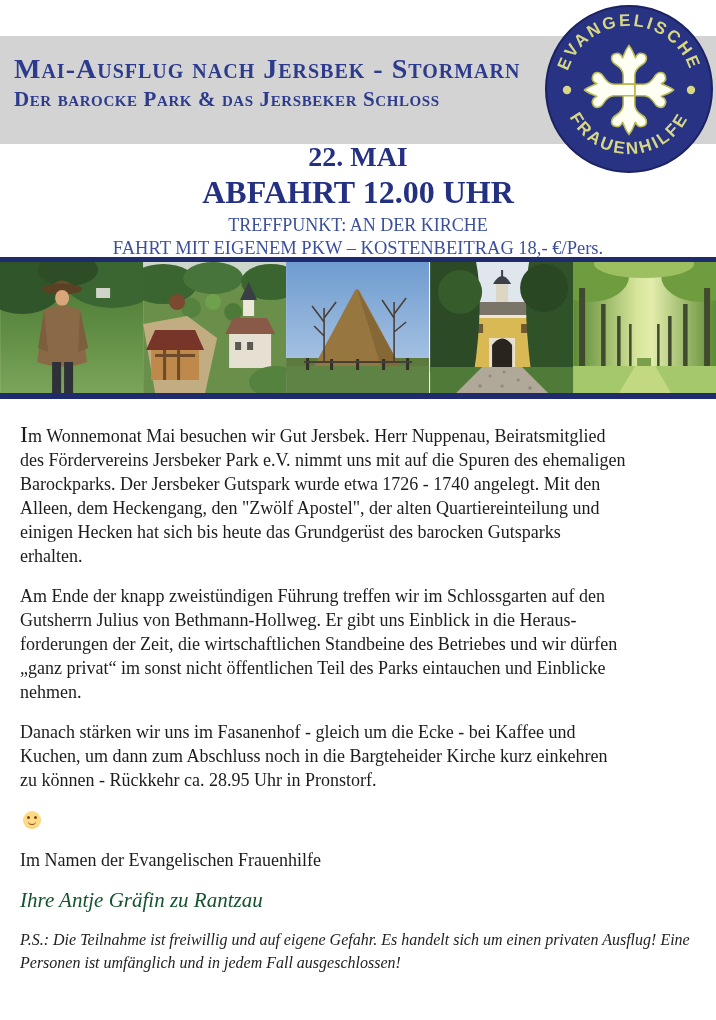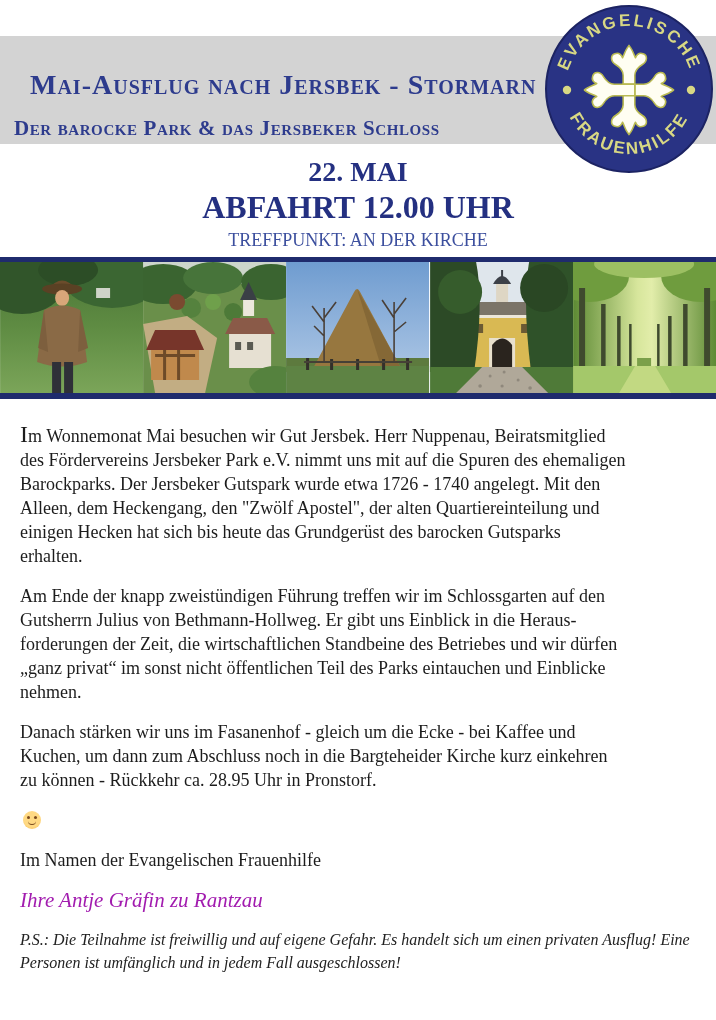--- a/index.html
+++ b/index.html
@@ -9,7 +9,7 @@
   
   .band{position:absolute;left:0;top:36px;width:716px;height:108px;background:#d3d3d3;}
   .titles{position:absolute;left:14px;top:54px;}
-  .title{margin:16px;font-variant:small-caps;font-weight:bold;color:#2d3b8d;
+  .title{margin:0;font-variant:small-caps;font-weight:bold;color:#2d3b8d;
          font-size:28px;letter-spacing:1px;line-height:30px;text-align:right;}
   .subtitle{margin:3px 0 0;font-variant:small-caps;font-weight:bold;color:#2d3b8d;
             font-size:21px;letter-spacing:0.6px;line-height:24px;}

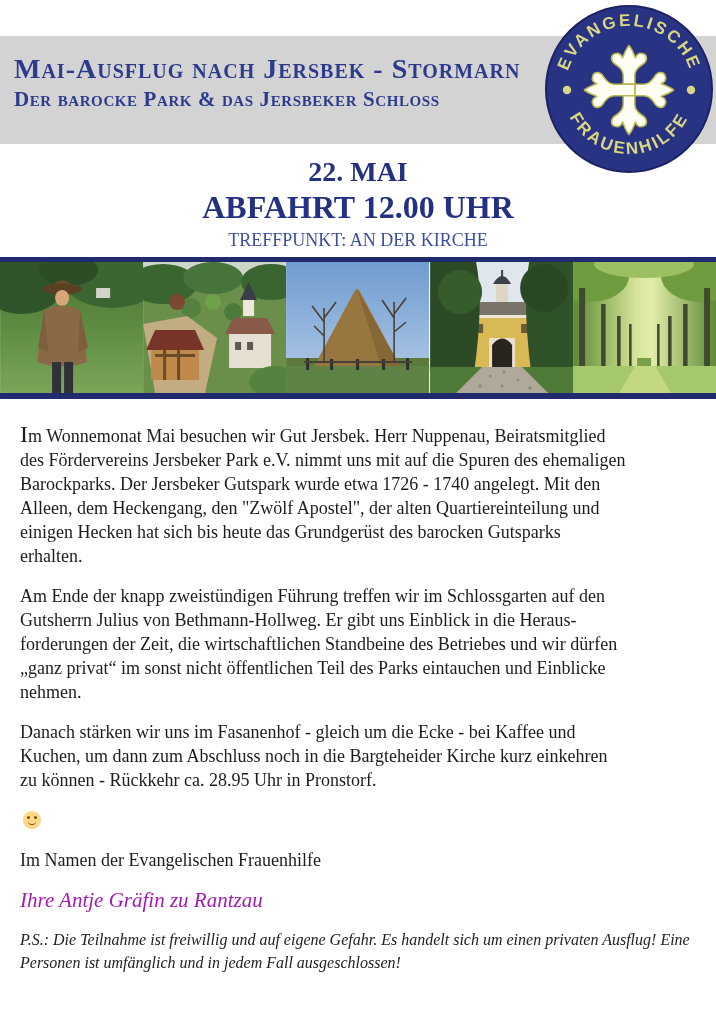--- a/index.html
+++ b/index.html
@@ -17,7 +17,7 @@
   .logo{position:absolute;left:544px;top:4px;width:170px;height:170px;}
 
   
-  .event{position:absolute;left:0;top:156px;width:716px;text-align:center;}
+  .event{position:absolute;left:0;top:141px;width:716px;text-align:center;}
   .date-line{margin:0;color:#243081;font-weight:bold;font-size:28px;line-height:32px;}
   .depart-line{margin:0;color:#243081;font-weight:bold;font-size:32px;line-height:38px;}
   .meet-line{margin:4px 0 0;color:#3c4f9e;font-size:18px;line-height:20px;}

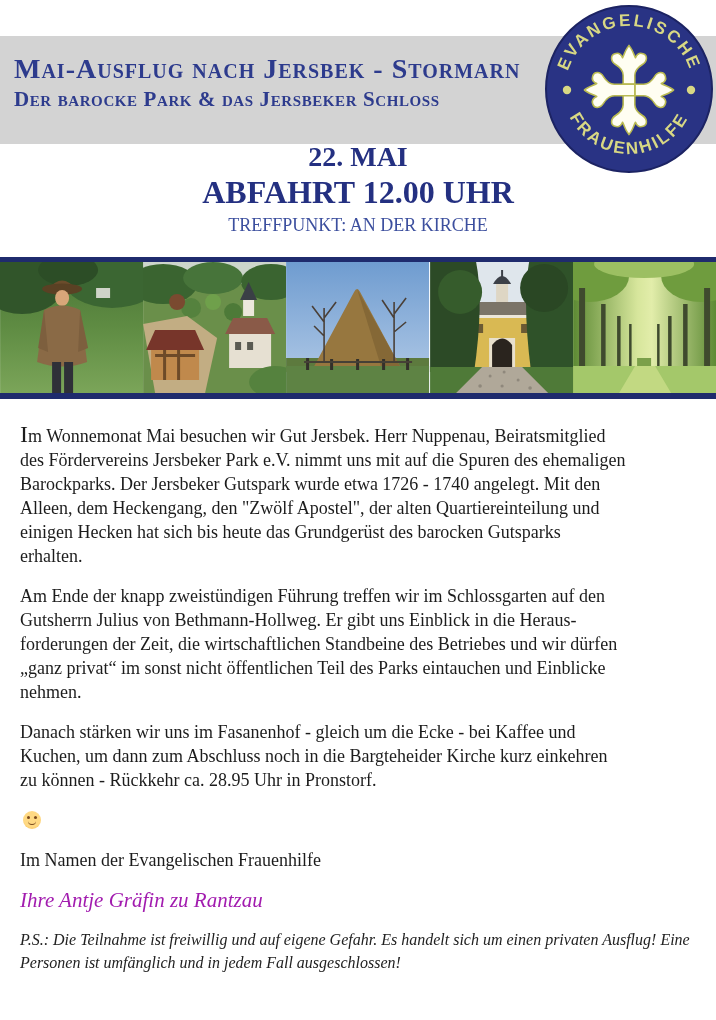--- a/index.html
+++ b/index.html
@@ -91,6 +91,7 @@
     <p class="date-line">22. MAI</p>
     <p class="depart-line">ABFAHRT 12.00 UHR</p>
     <p class="meet-line">TREFFPUNKT: AN DER KIRCHE</p>
+    <p class="travel-line">FAHRT MIT EIGENEM PKW – KOSTENBEITRAG 18,- €/Pers.</p>
   </div>
 
   <div class="strip">

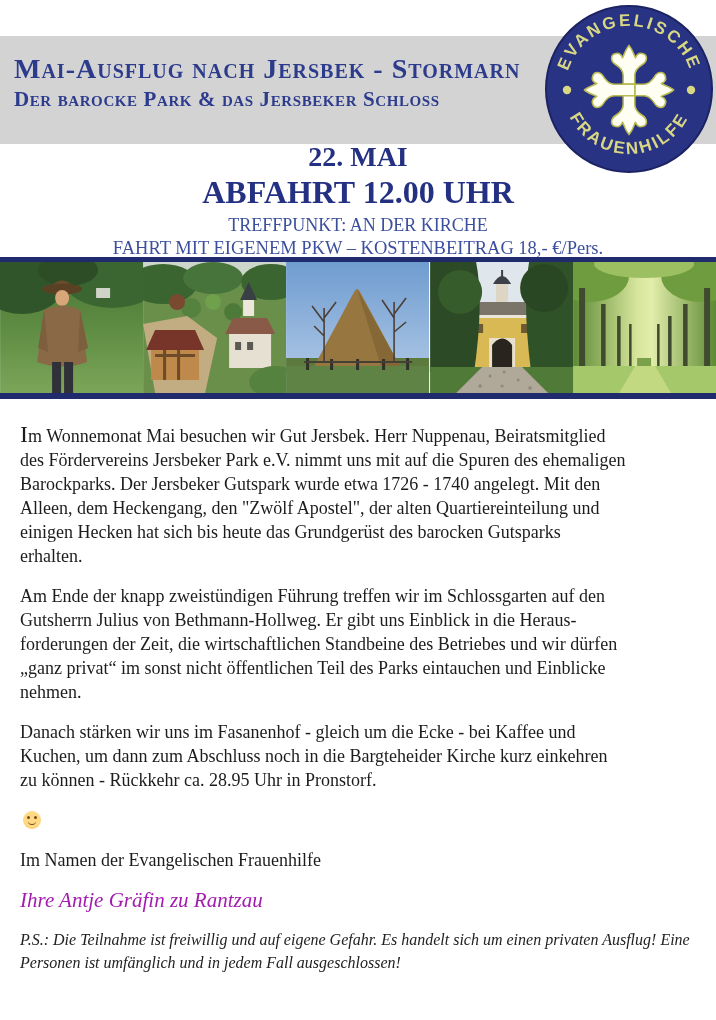--- a/index.html
+++ b/index.html
@@ -36,7 +36,7 @@
   .bodytext p{margin:16px 0 7px;white-space:pre-line;}
   .lead::first-letter{font-size:24px;}
   .org-line{margin:2px 0 2px;}
-  .signature{margin:1px 0 14px;font-style:italic;color:#a21caf;font-size:21px;white-space:normal;}
+  .signature{margin:1px 0 14px;font-style:italic;color:#14532d;font-size:21px;white-space:normal;}
   .ps{margin:4px 0 0;font-style:italic;font-size:16px;line-height:23px;color:#222222;white-space:normal;}
 
   .emoji-face{display:inline-block;width:18px;height:18px;border-radius:50%;

